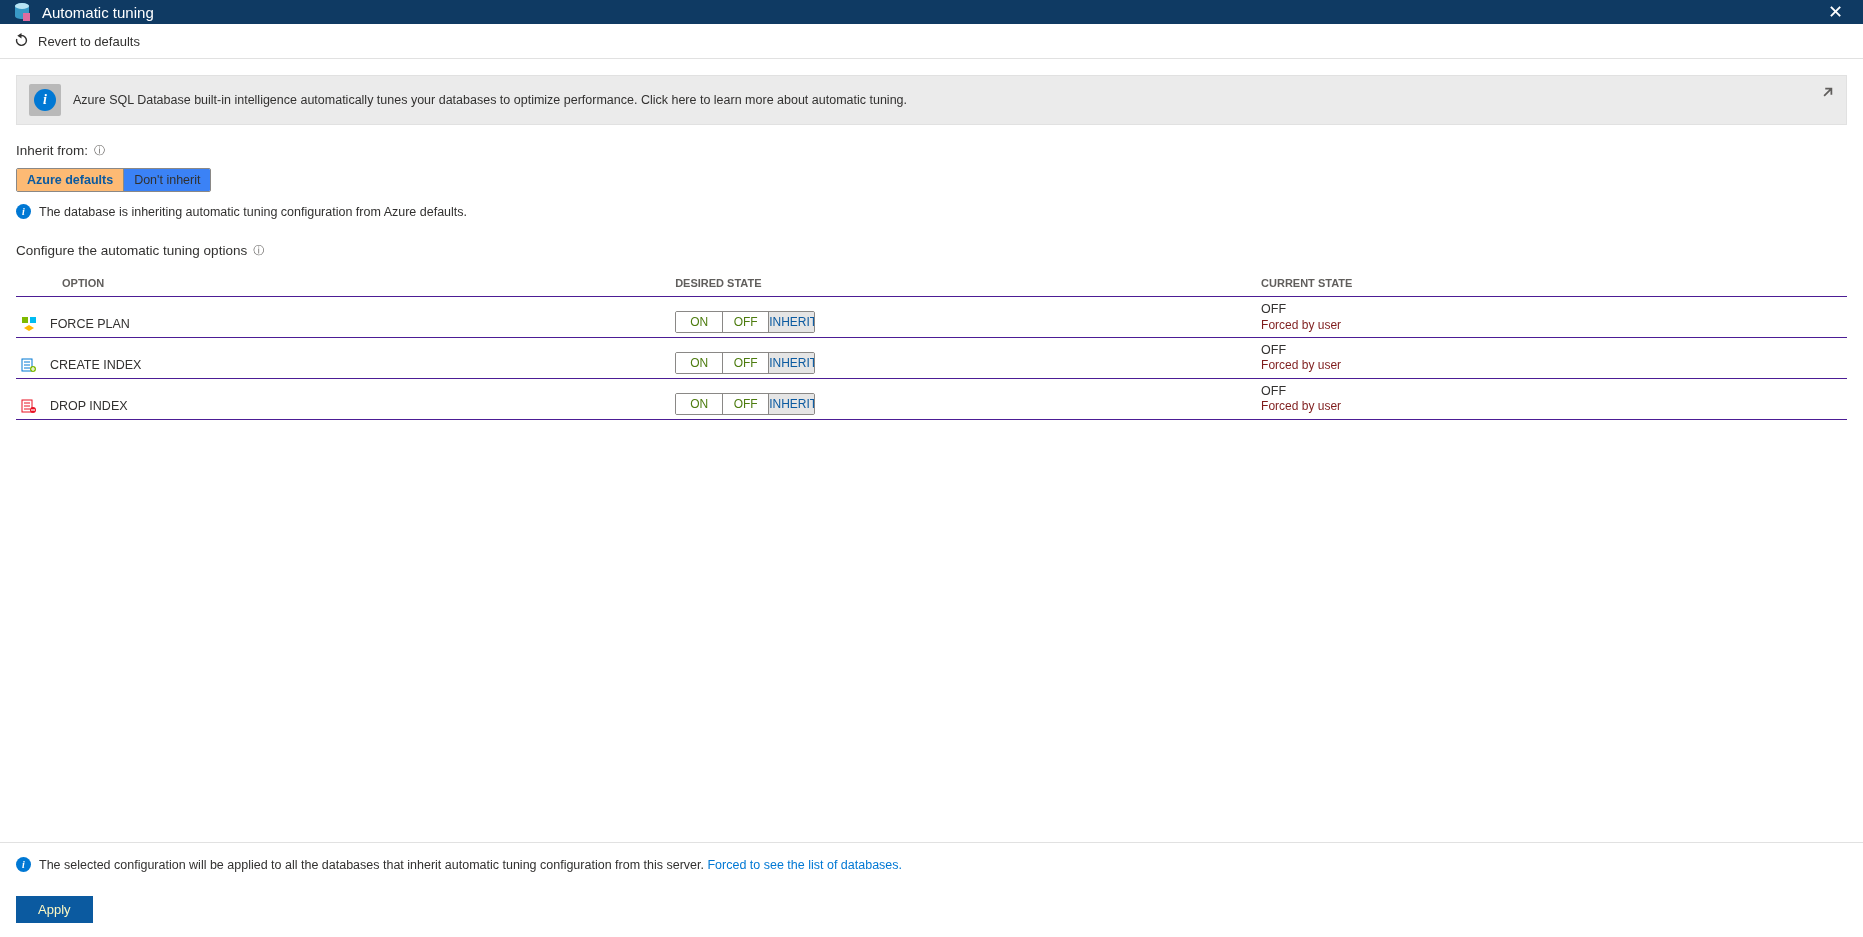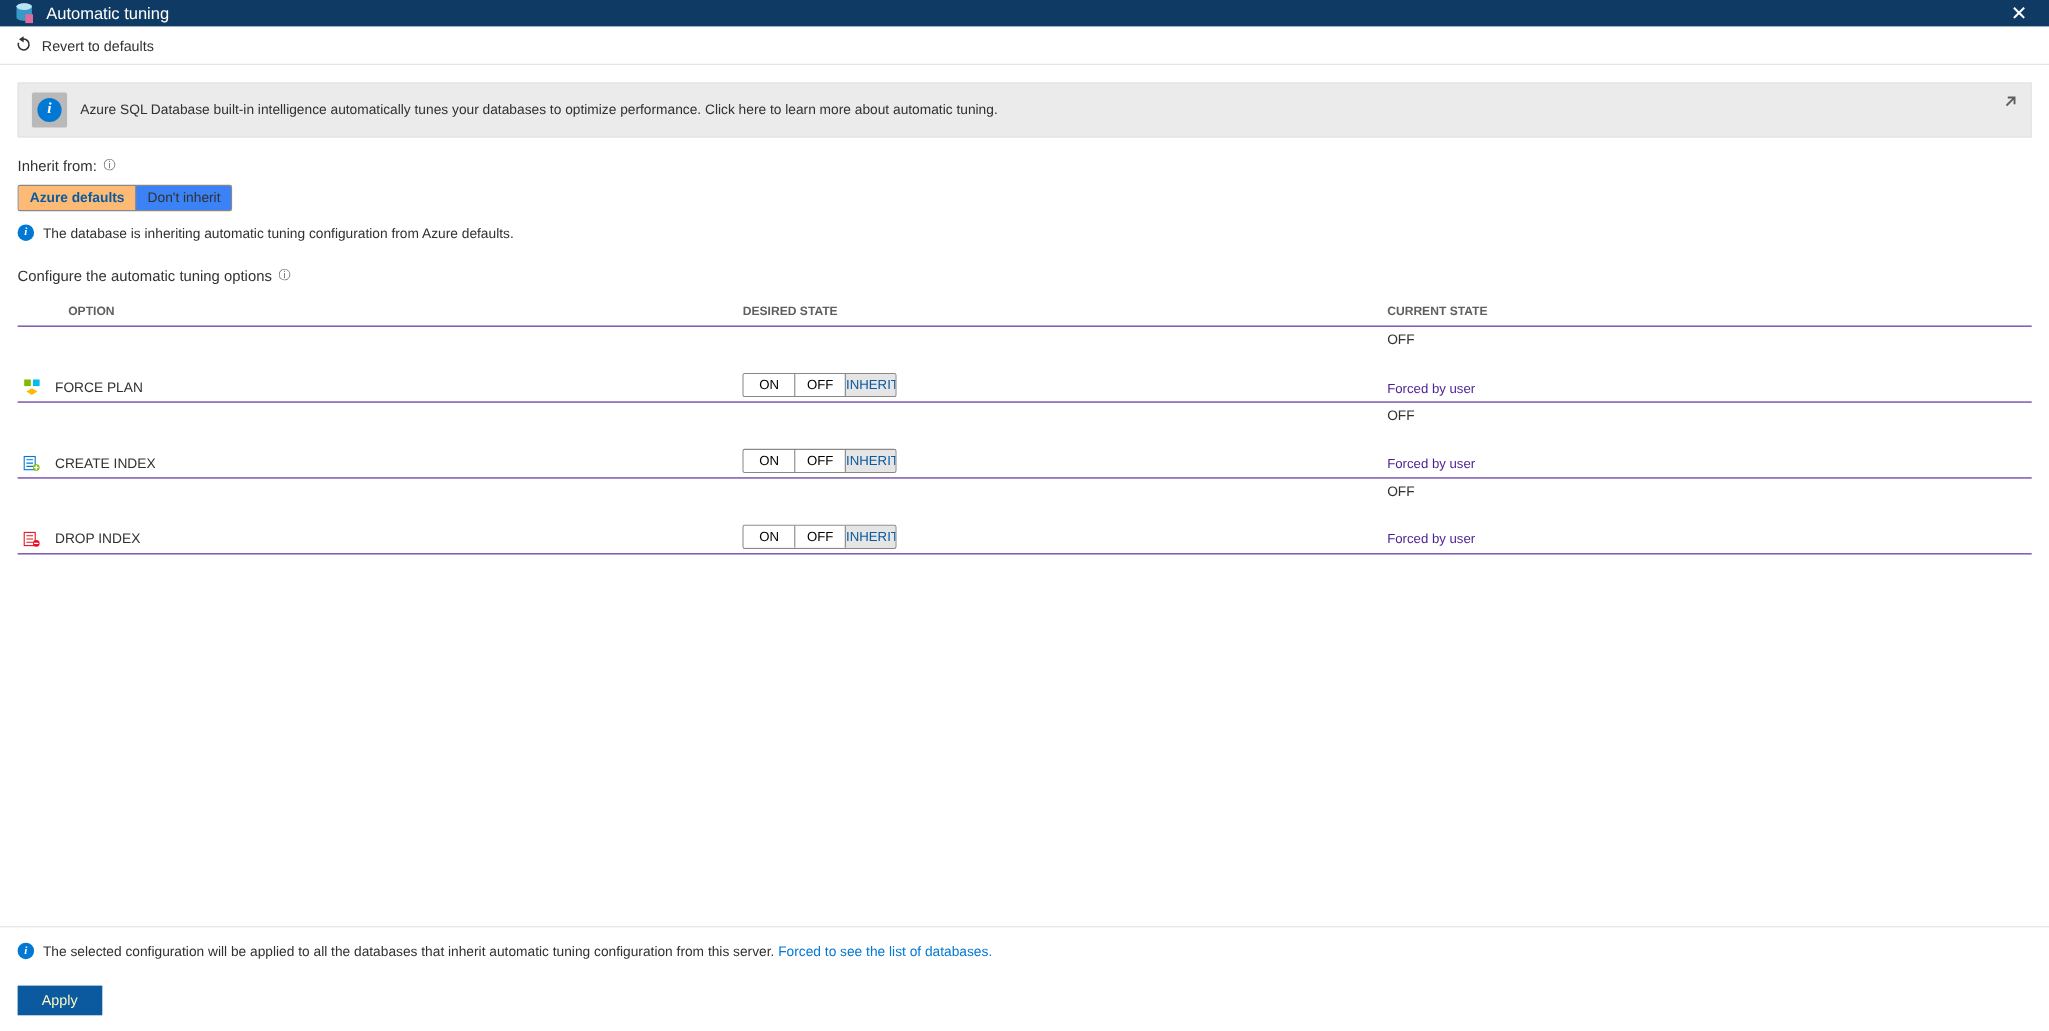--- a/index.html
+++ b/index.html
@@ -36,7 +36,7 @@
   .col-current .state-val { font-size: 12.5px; }
   .col-current .state-sub { font-size: 12px; color: #4c1d95; margin-top: 28px; }
   .tri-toggle { display: inline-flex; border: 1px solid #8a8886; border-radius: 2px; overflow: hidden; }
-  .tri-toggle .t-opt { width: 46px; text-align: center; padding: 3px 0; font-size: 12px; cursor: pointer; background: #fff; color: #000000; }
+  .tri-toggle .t-opt { width: 46px; text-align: center; padding: 3px 0; font-size: 12px; cursor: pointer; background: #fff; color: #4d7c0f; }
   .tri-toggle .t-opt + .t-opt { border-left: 1px solid #8a8886; }
   .tri-toggle .t-opt.selected { background: #e5e5e5; color: #0b5aa0; }
   .grid-header .col-opt { padding-left: 46px; }

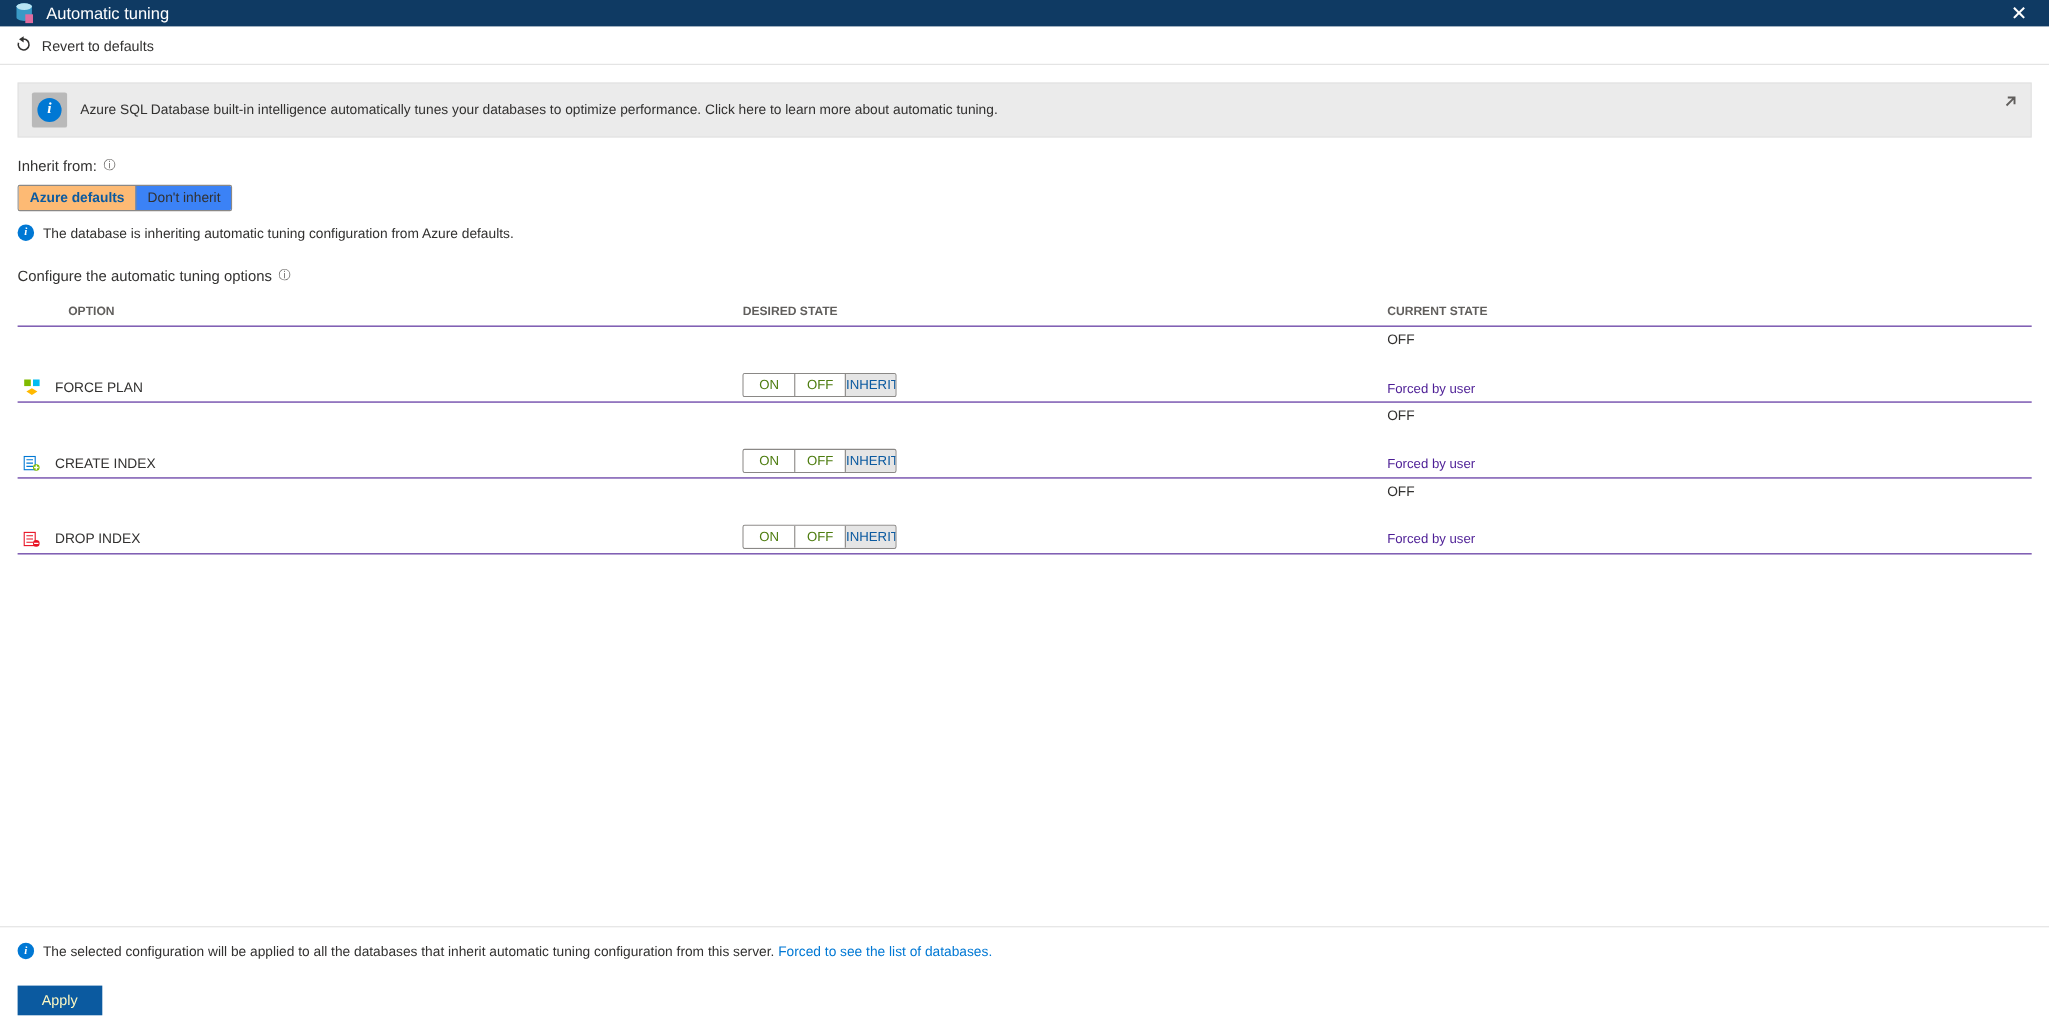--- a/index.html
+++ b/index.html
@@ -34,7 +34,7 @@
   .col-desired { width: 32%; }
   .col-current { width: 32%; line-height: 1.3; }
   .col-current .state-val { font-size: 12.5px; }
-  .col-current .state-sub { font-size: 12px; color: #4c1d95; margin-top: 28px; }
+  .col-current .state-sub { font-size: 12px; color: #7f1d1d; }
   .tri-toggle { display: inline-flex; border: 1px solid #8a8886; border-radius: 2px; overflow: hidden; }
   .tri-toggle .t-opt { width: 46px; text-align: center; padding: 3px 0; font-size: 12px; cursor: pointer; background: #fff; color: #4d7c0f; }
   .tri-toggle .t-opt + .t-opt { border-left: 1px solid #8a8886; }

